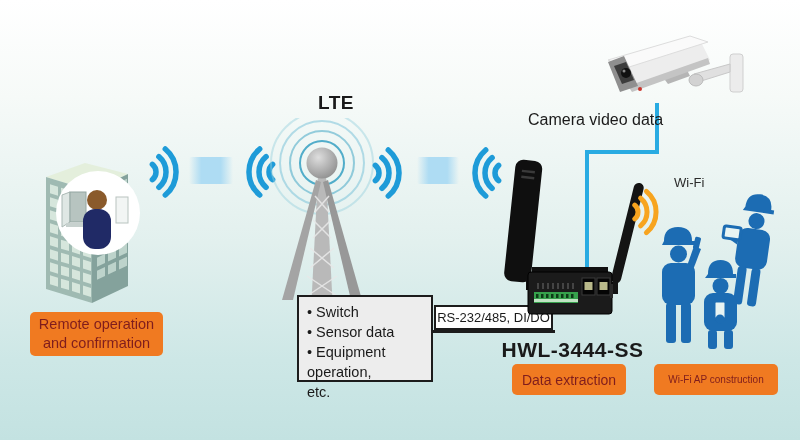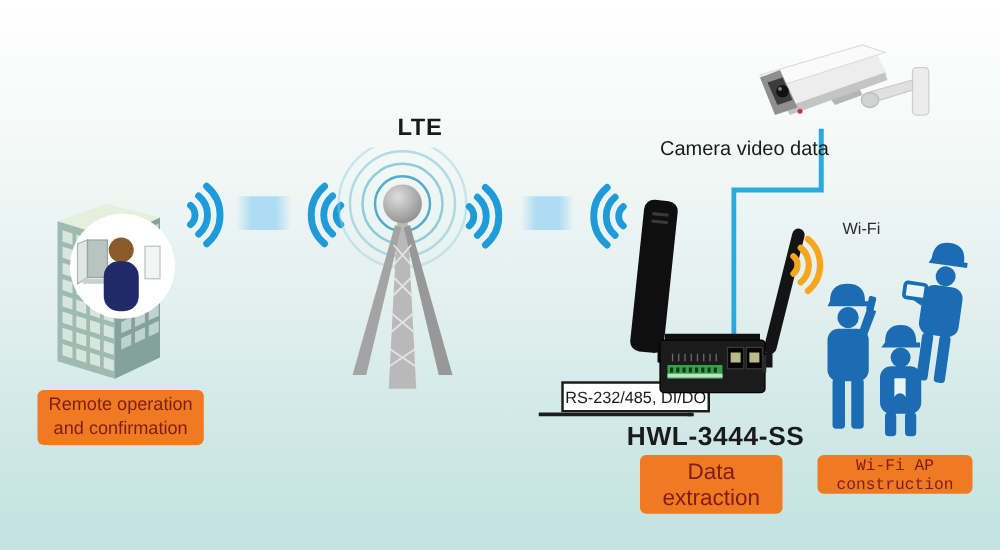--- a/index.html
+++ b/index.html
@@ -180,6 +180,12 @@
     </g>
   </svg>
 
+  <div class="abs infobox" style="left:297px;top:295px;width:136px;height:87px;">
+    <div>• Switch</div>
+    <div>• Sensor data</div>
+    <div>• Equipment operation,</div>
+    <div>etc.</div>
+  </div>
   <div class="abs blackline" style="left:431px;top:330px;width:124px;height:3px;"></div>
   <div class="abs blackline" style="left:550px;top:310px;width:3px;height:23px;"></div>
   <div class="abs serialbox" style="left:434px;top:305px;width:119px;height:25px;">

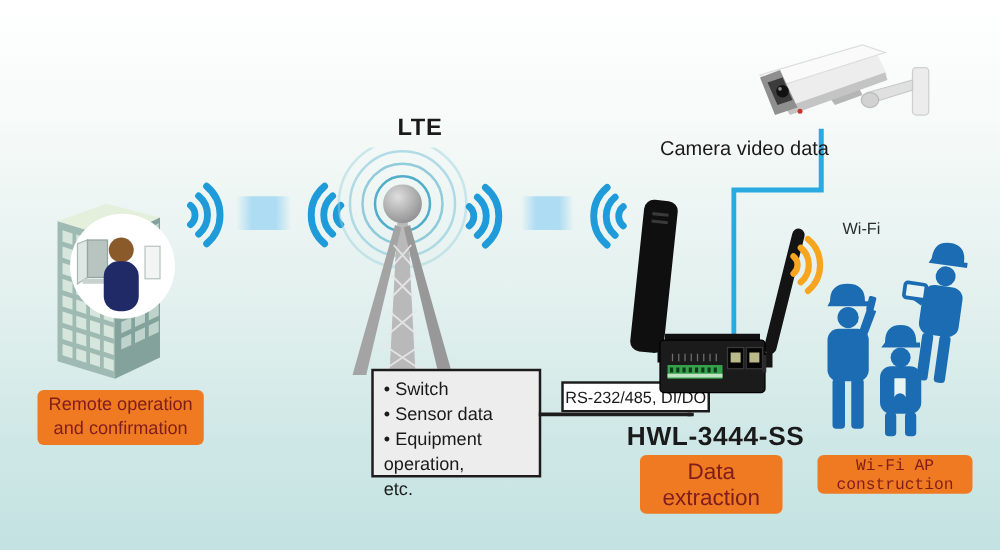--- a/index.html
+++ b/index.html
@@ -22,7 +22,7 @@
   .serialbox{
     background:#ffffff;border:2px solid #1c1c1c;color:#1a1a1a;
     font-size:13px;display:flex;align-items:center;justify-content:center;
-    box-sizing:border-box;white-space:nowrap;margin-left:15px;
+    box-sizing:border-box;white-space:nowrap;
   }
   .mirror{transform:scaleX(-1);}
   .linkrect{

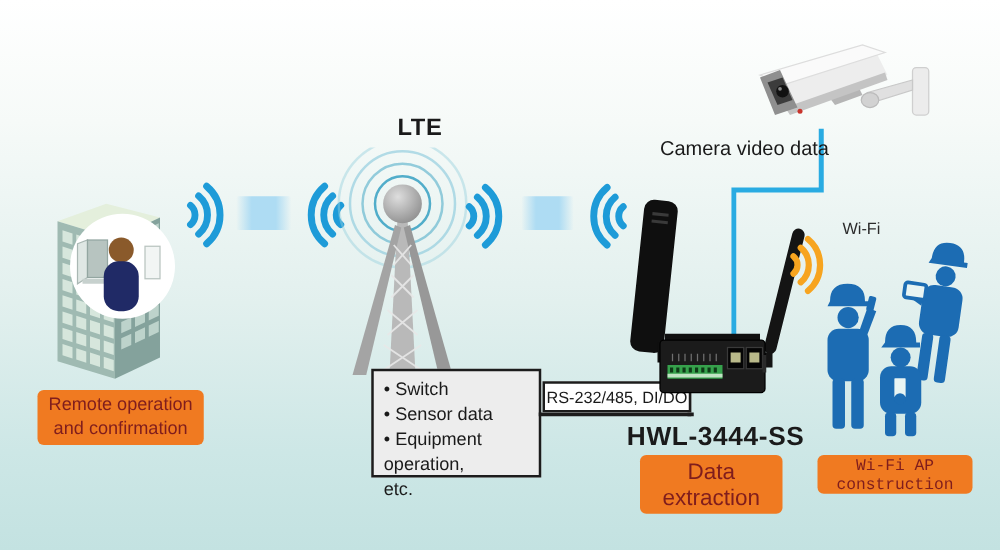--- a/index.html
+++ b/index.html
@@ -301,7 +301,7 @@
     </g>
   </svg>
 
-  <div class="abs badge" style="left:512px;top:364px;width:114px;height:47px;font-size:18px;">
+  <div class="abs badge" style="left:512px;top:364px;width:114px;height:31px;font-size:14px;">
     <span>Data extraction</span>
   </div>
   <div class="abs badge" style="left:654px;top:364px;width:124px;height:31px;font-size:13px;font-family:Liberation Mono, monospace;">

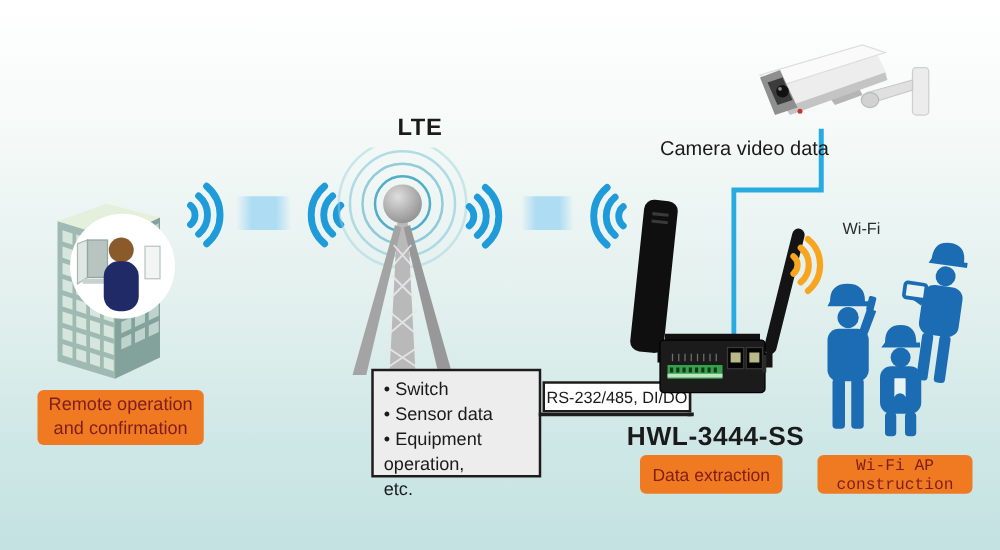--- a/index.html
+++ b/index.html
@@ -304,7 +304,7 @@
   <div class="abs badge" style="left:512px;top:364px;width:114px;height:31px;font-size:14px;">
     <span>Data extraction</span>
   </div>
-  <div class="abs badge" style="left:654px;top:364px;width:124px;height:31px;font-size:13px;font-family:Liberation Mono, monospace;">
+  <div class="abs badge" style="left:654px;top:364px;width:124px;height:31px;font-size:10px;">
     <span>Wi-Fi AP construction</span>
   </div>
 

